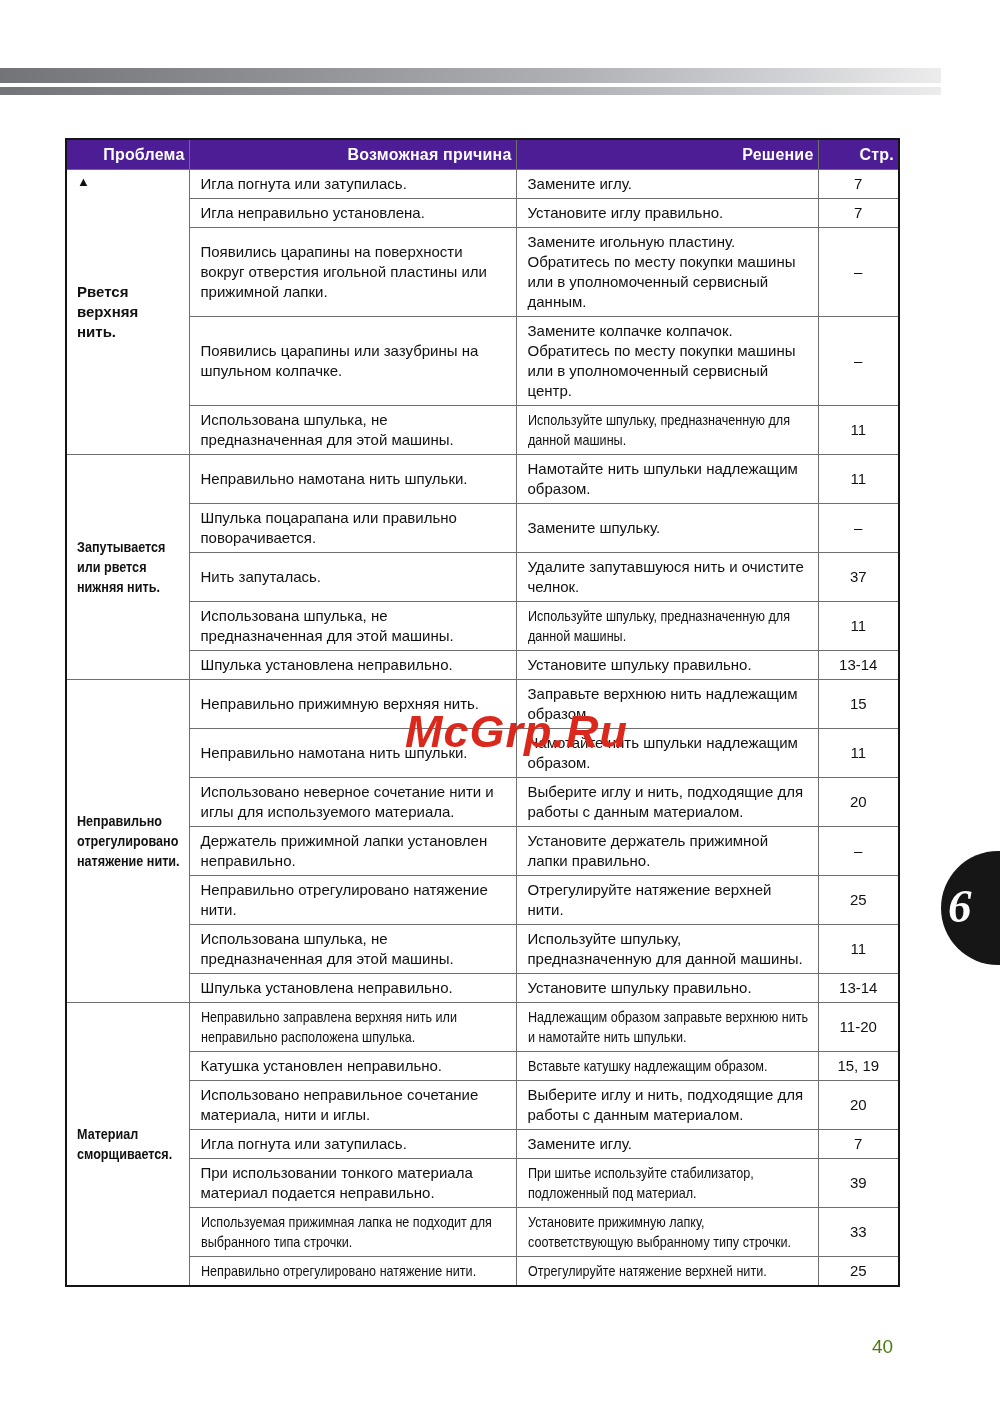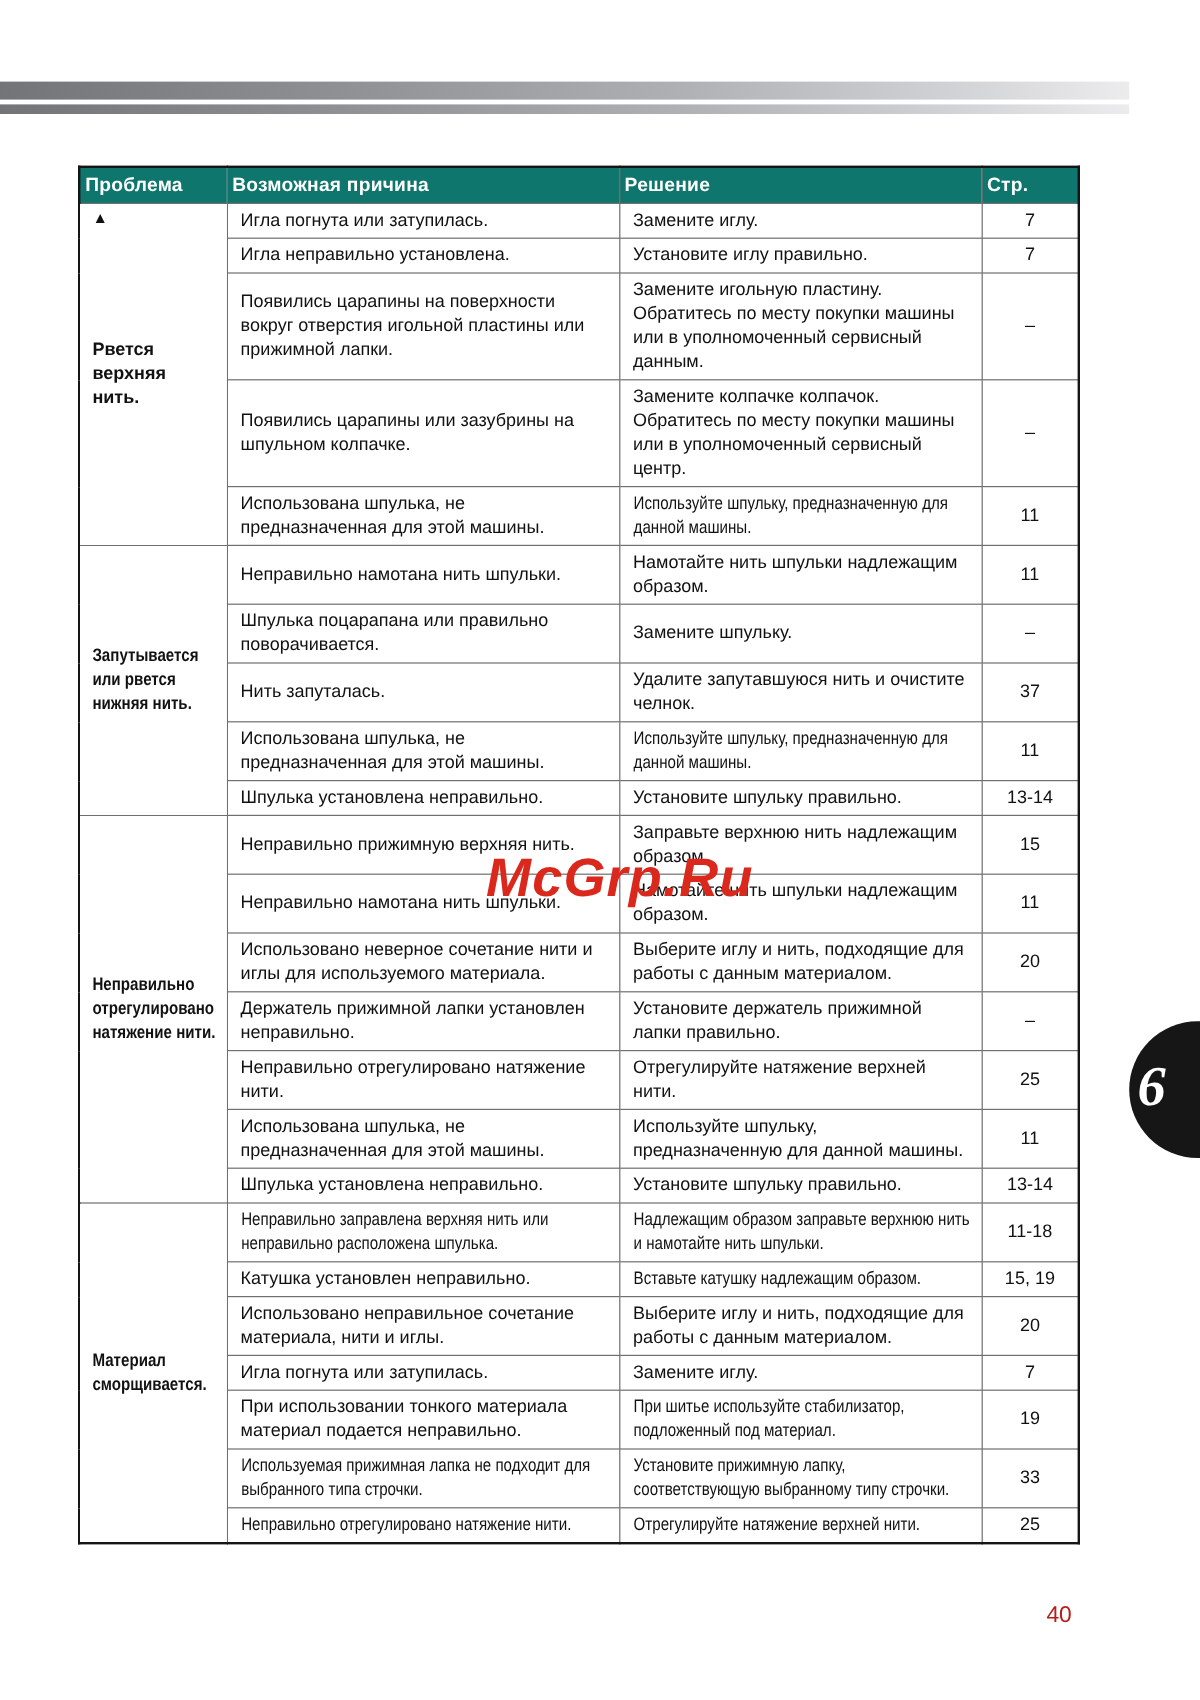--- a/index.html
+++ b/index.html
@@ -21,8 +21,8 @@
   }
   .tbl th, .tbl td { border:1px solid #6f6f6f; }
   .tbl th {
-    background:#0f766e; color:#ffffff; font-weight:bold; font-size:16px;
-    padding:4px 4px; height:21px; text-align:left; letter-spacing:0.2px;
+    background:#4c1d95; color:#ffffff; font-weight:bold; font-size:16px;
+    padding:4px 4px; height:21px; text-align:right; letter-spacing:0.2px;
   }
   .tbl td {
     font-size:15px; line-height:20px; padding:4px 8px 4px 11px;

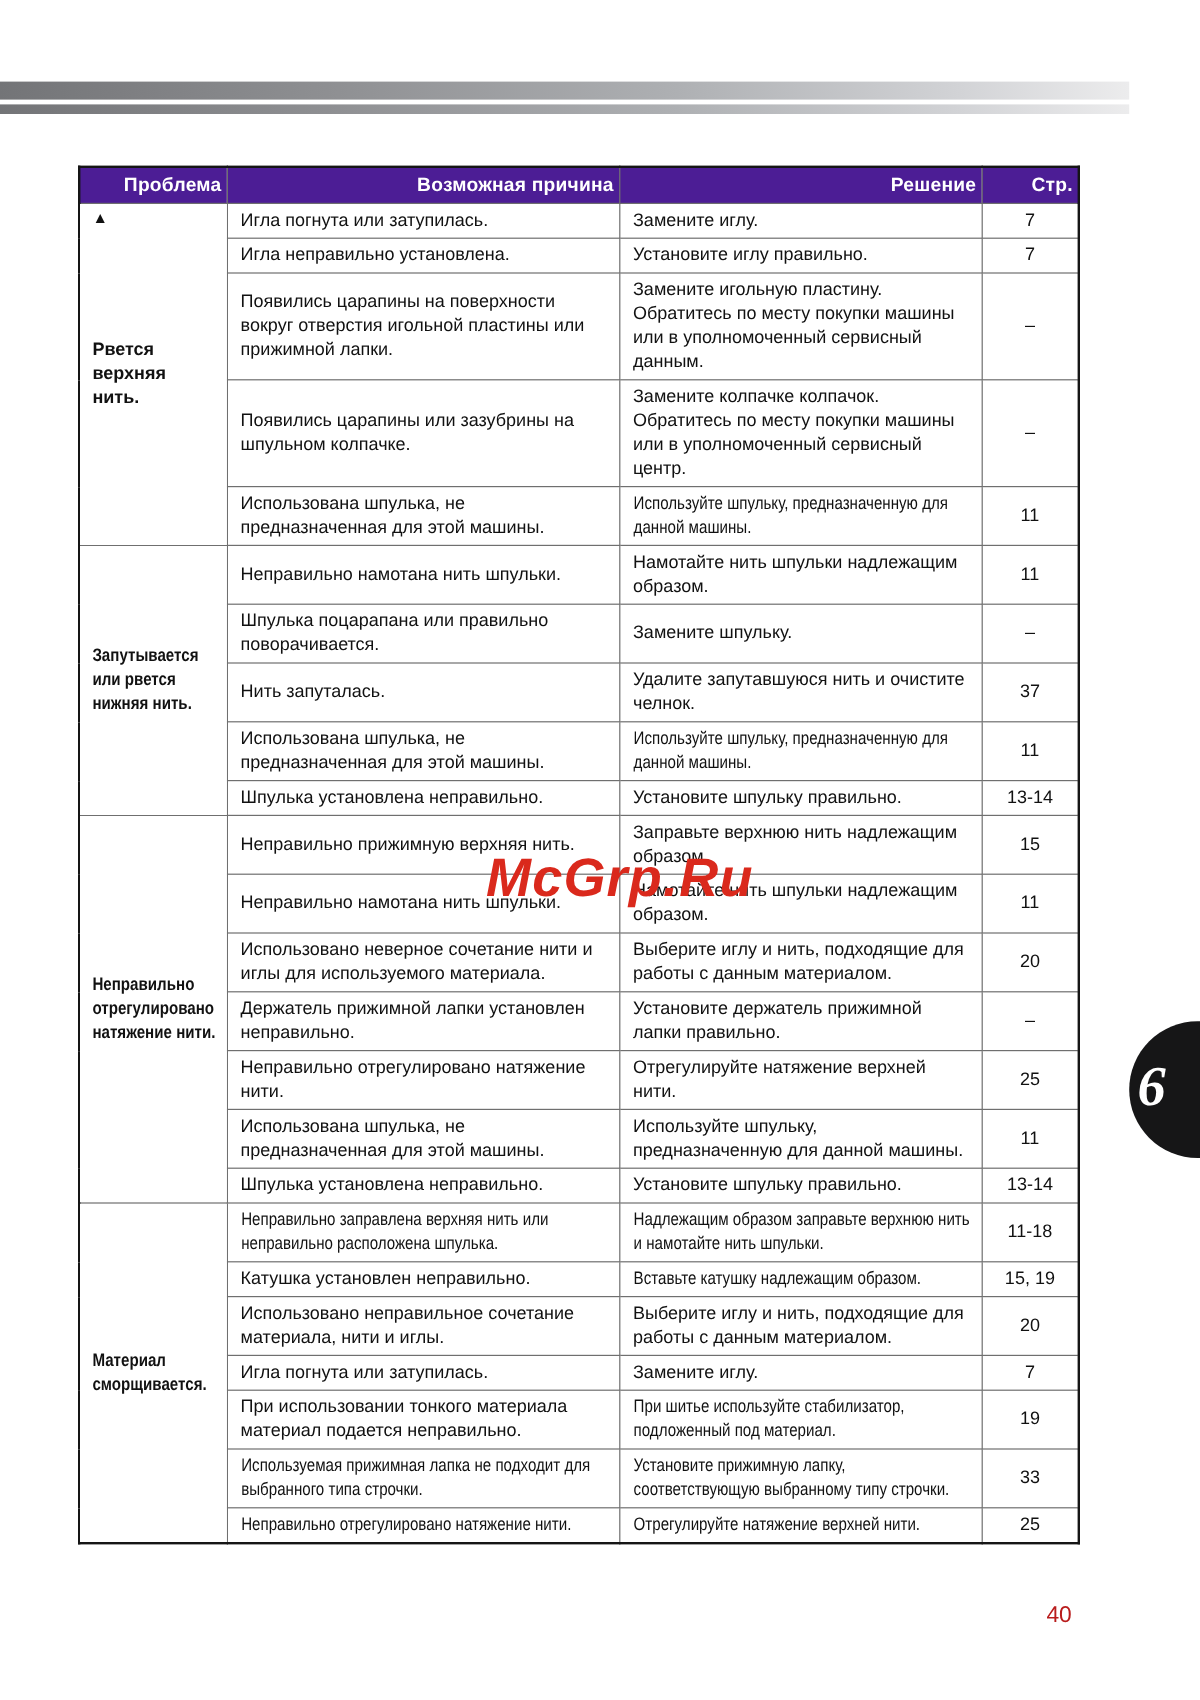--- a/index.html
+++ b/index.html
@@ -166,7 +166,7 @@
         <td class="problem" rowspan="7"><span class="nw">Материал сморщивается.</span></td>
         <td><span class="nw">Неправильно заправлена верхняя нить или неправильно расположена шпулька.</span></td>
         <td><span class="nw">Надлежащим образом заправьте верхнюю нить и намотайте нить шпульки.</span></td>
-        <td class="page">11-18</td>
+        <td class="page">11-20</td>
       </tr>
       <tr>
         <td><span>Катушка установлен неправильно.</span></td>

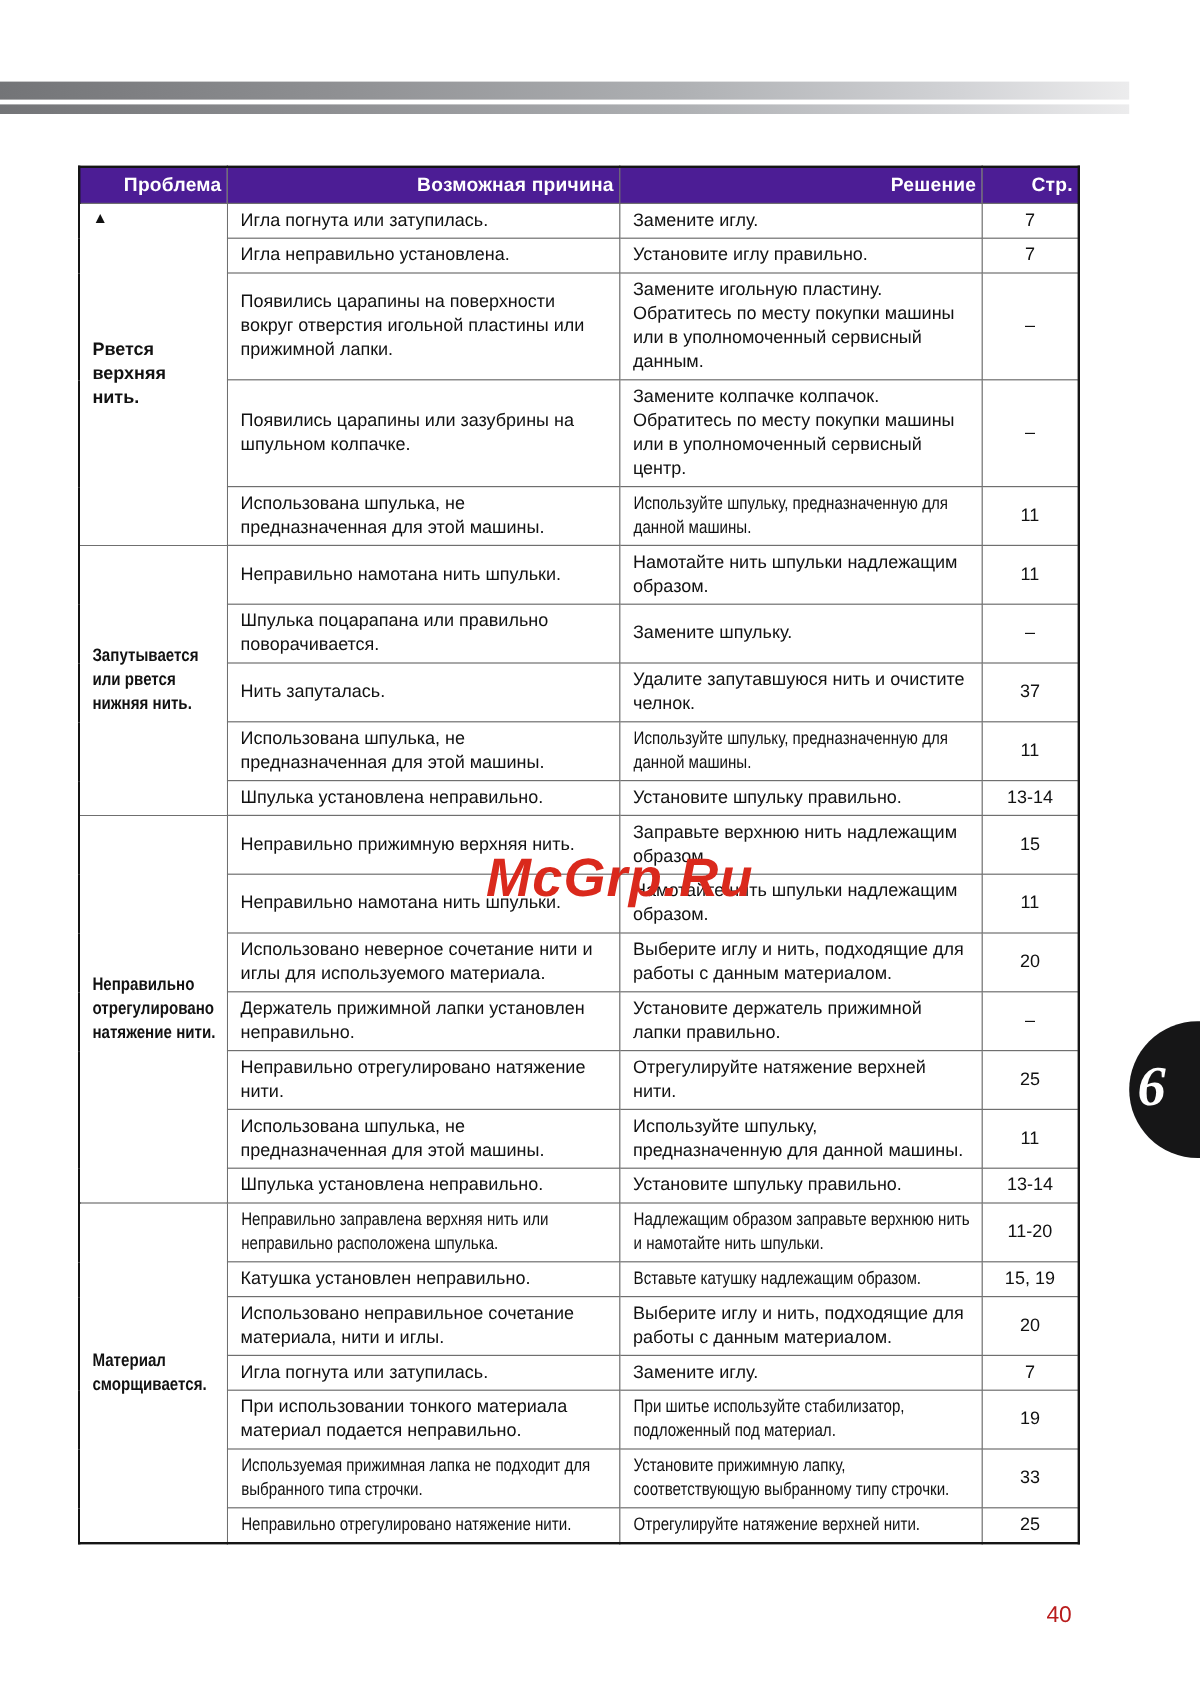--- a/index.html
+++ b/index.html
@@ -186,7 +186,7 @@
       <tr>
         <td><span>При использовании тонкого материала материал подается неправильно.</span></td>
         <td><span class="nw">При шитье используйте стабилизатор, подложенный под материал.</span></td>
-        <td class="page">19</td>
+        <td class="page">39</td>
       </tr>
       <tr>
         <td><span class="nw">Используемая прижимная лапка не подходит для выбранного типа строчки.</span></td>

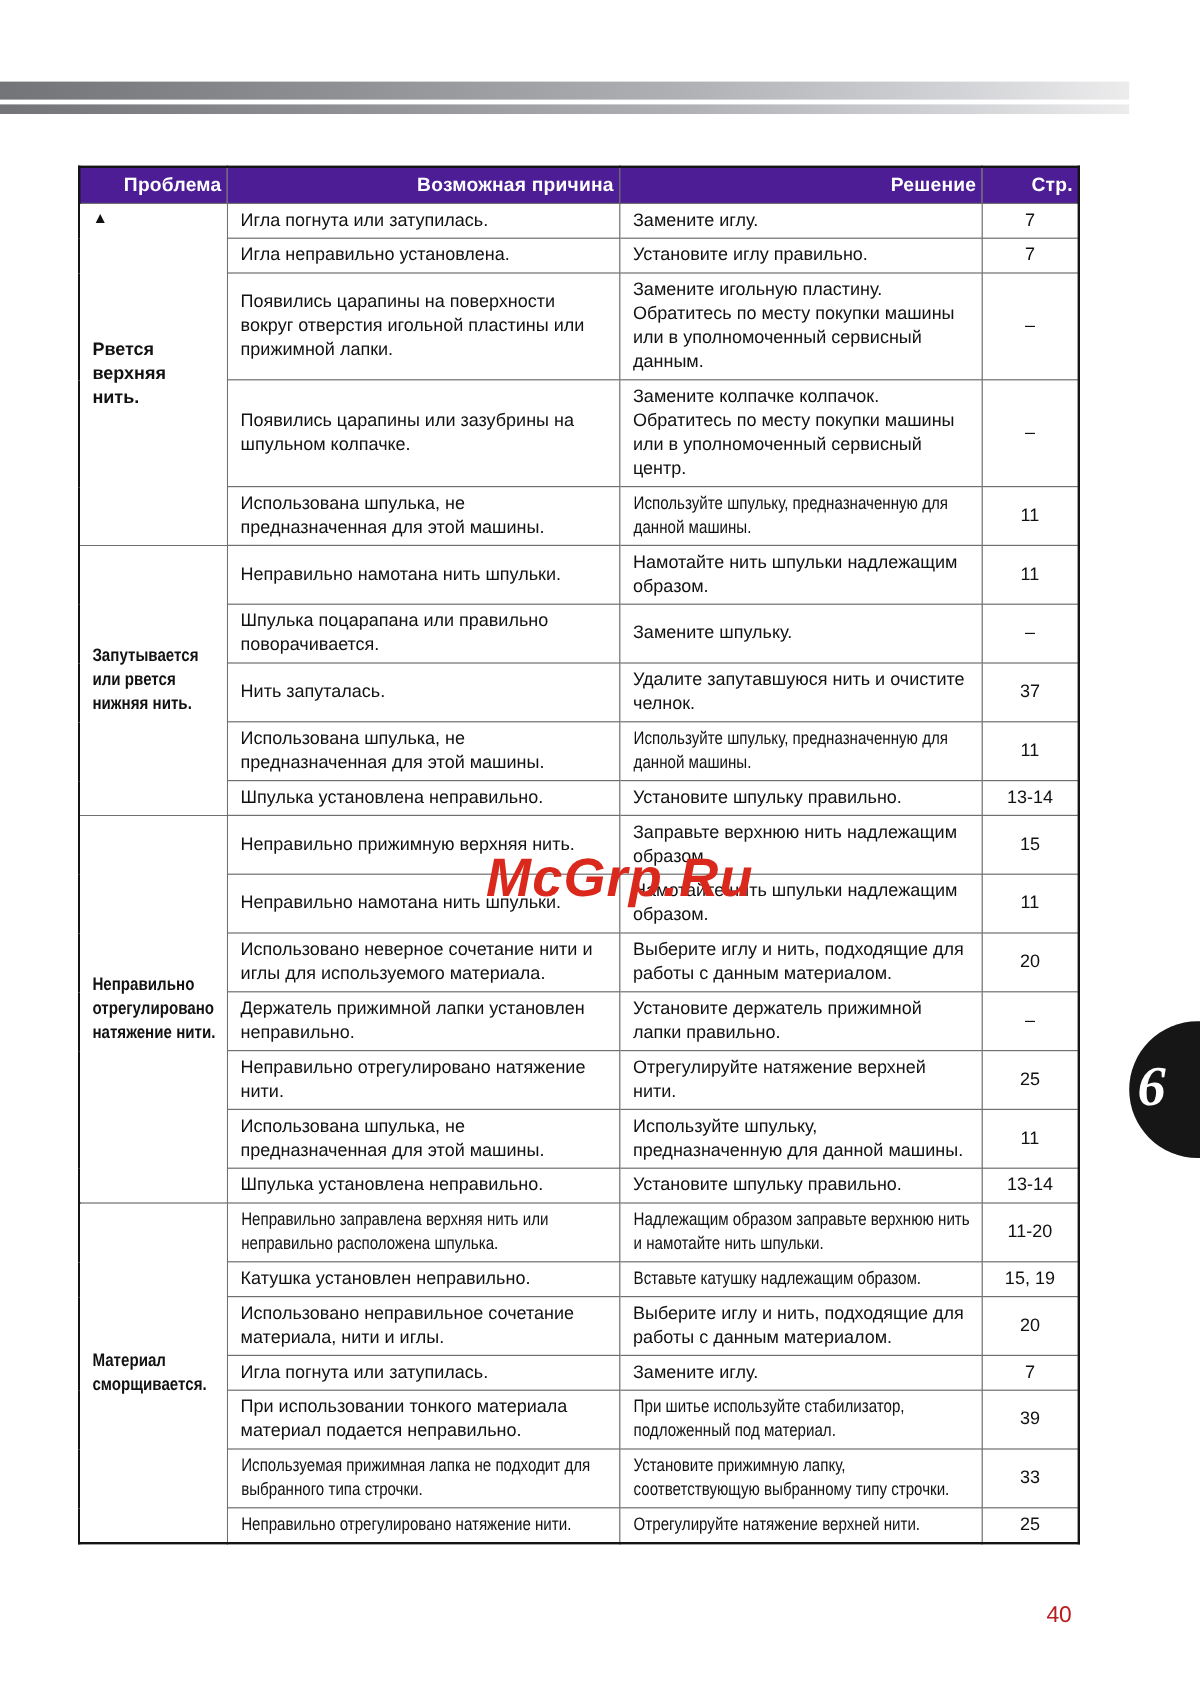--- a/index.html
+++ b/index.html
@@ -50,7 +50,7 @@
     font-size:47px; line-height:1;
   }
 
-  .pagenum { position:absolute; left:872px; top:1336px; font-size:19px; color:#b91c1c; }
+  .pagenum { position:absolute; left:872px; top:1336px; font-size:19px; color:#4d7c0f; }
 </style>
 </head>
 <body>

